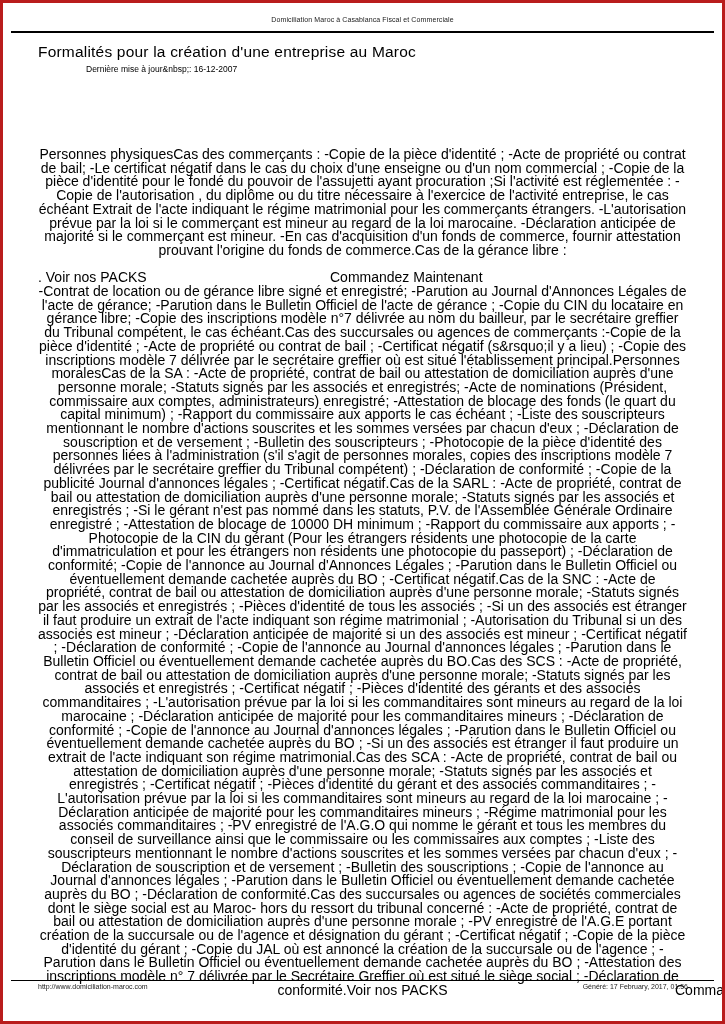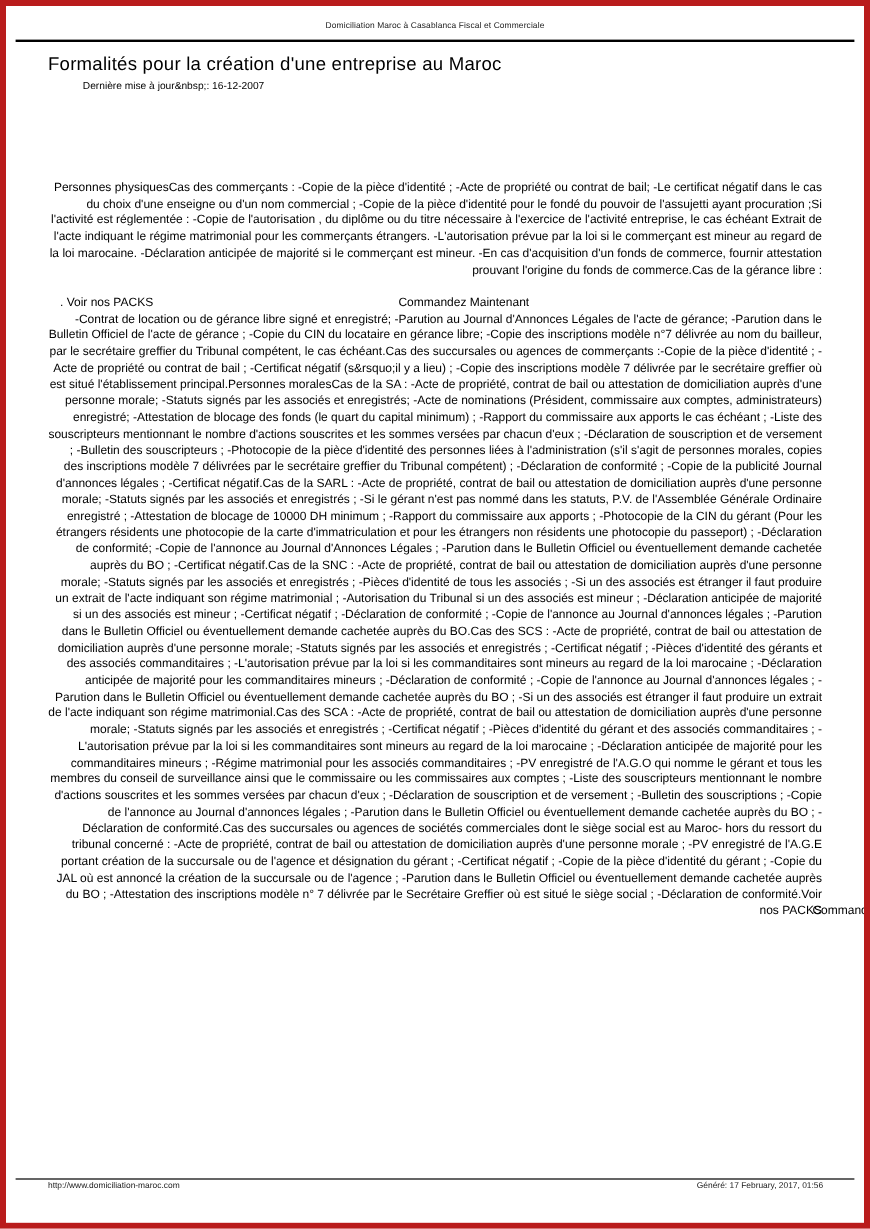--- a/index.html
+++ b/index.html
@@ -10,7 +10,7 @@
     height: 1024px;
     box-sizing: border-box;
     background: #ffffff;
-    border: 5px solid #b91c1c;
+    border: 3px solid #b91c1c;
     overflow: hidden;
     font-family: "Liberation Sans", sans-serif;
     color: #000000;

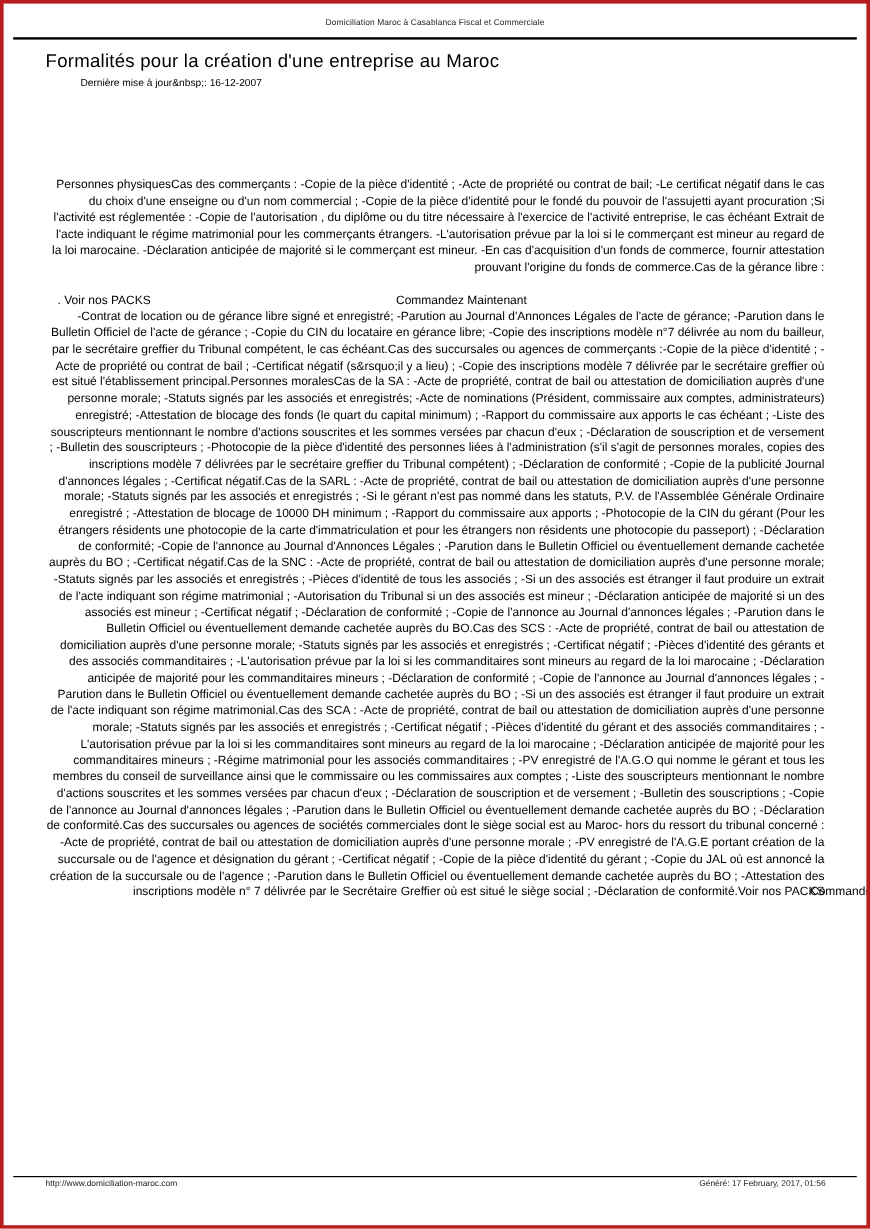--- a/index.html
+++ b/index.html
@@ -38,7 +38,7 @@
   }
   .doc-subtitle {
     font-size: 8.5px;
-    margin: 3px 0 0 18px;
+    margin: 3px 0 0 37px;
     color: #000000;
     padding-left: 46px;
   }

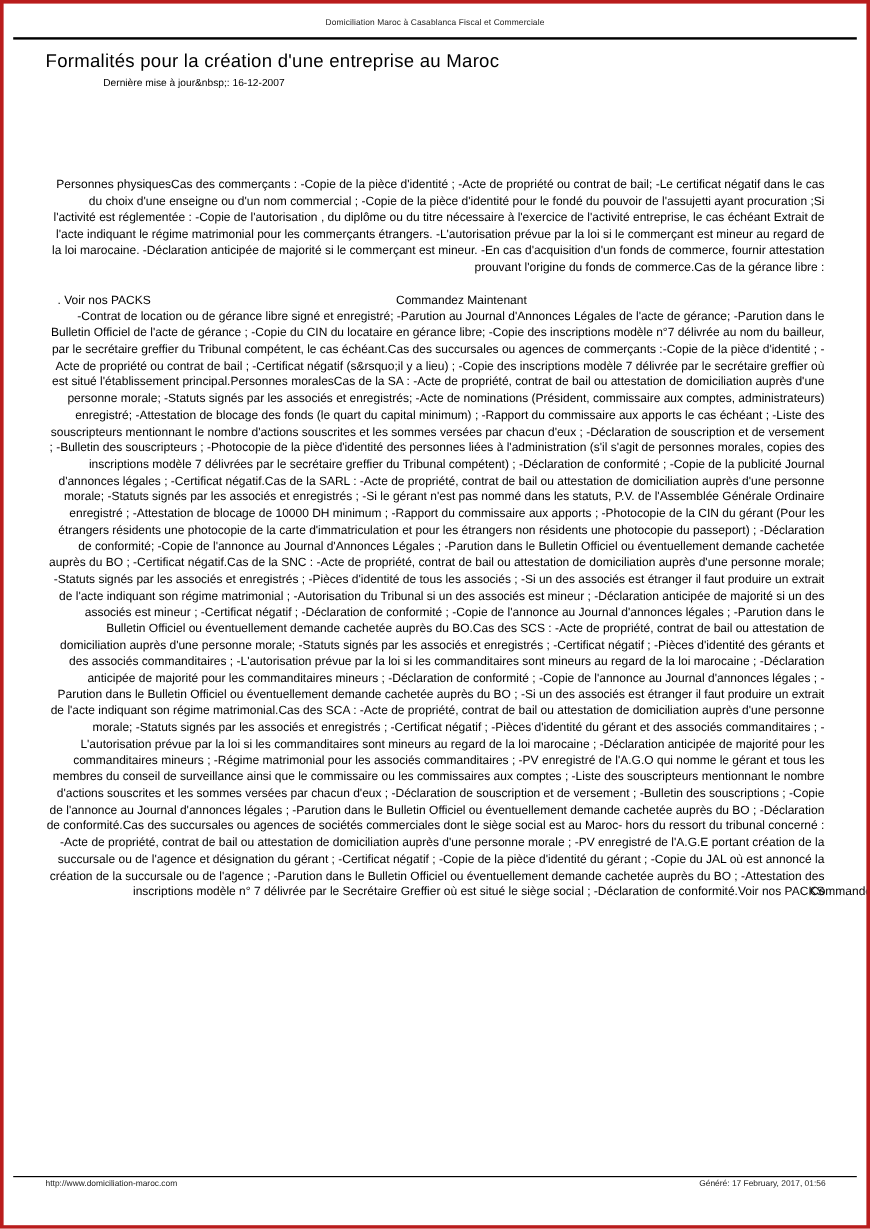--- a/index.html
+++ b/index.html
@@ -45,9 +45,9 @@
   
   .body {
     margin: 74px 35px 0 35px;
-    font-size: 10px;
+    font-size: 14px;
     line-height: 13.7px;
-    text-align: right;
+    text-align: center;
   }
   .para { margin: 0; }
   .packs-row {

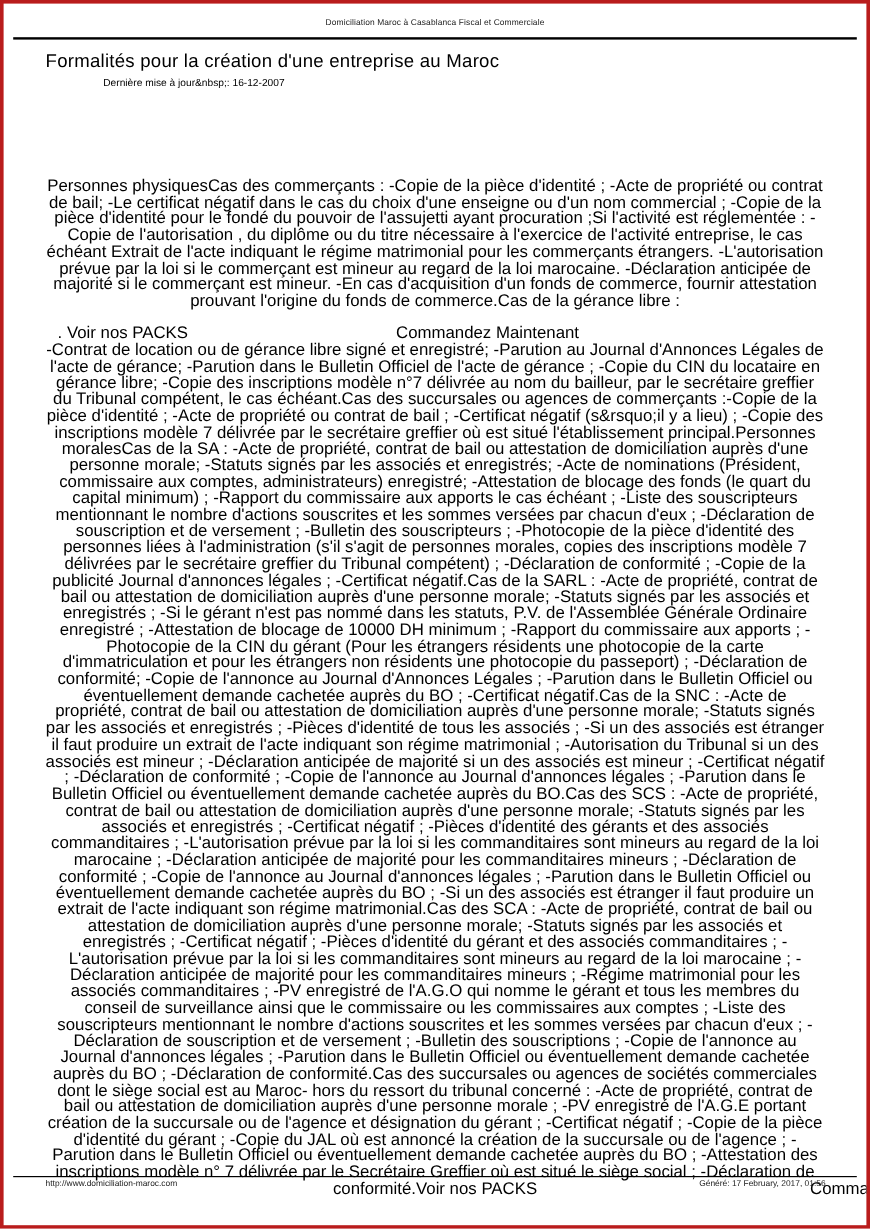--- a/index.html
+++ b/index.html
@@ -55,7 +55,7 @@
     height: 13.7px;
     margin-top: 13.7px;
   }
-  .packs-left { position: absolute; left: 10px; top: 0; }
+  .packs-left { position: absolute; left: 0; top: 0; }
   .packs-center { position: absolute; left: 292px; top: 0; }
   .para-2 { position: relative; }
   .trail-packs { }

